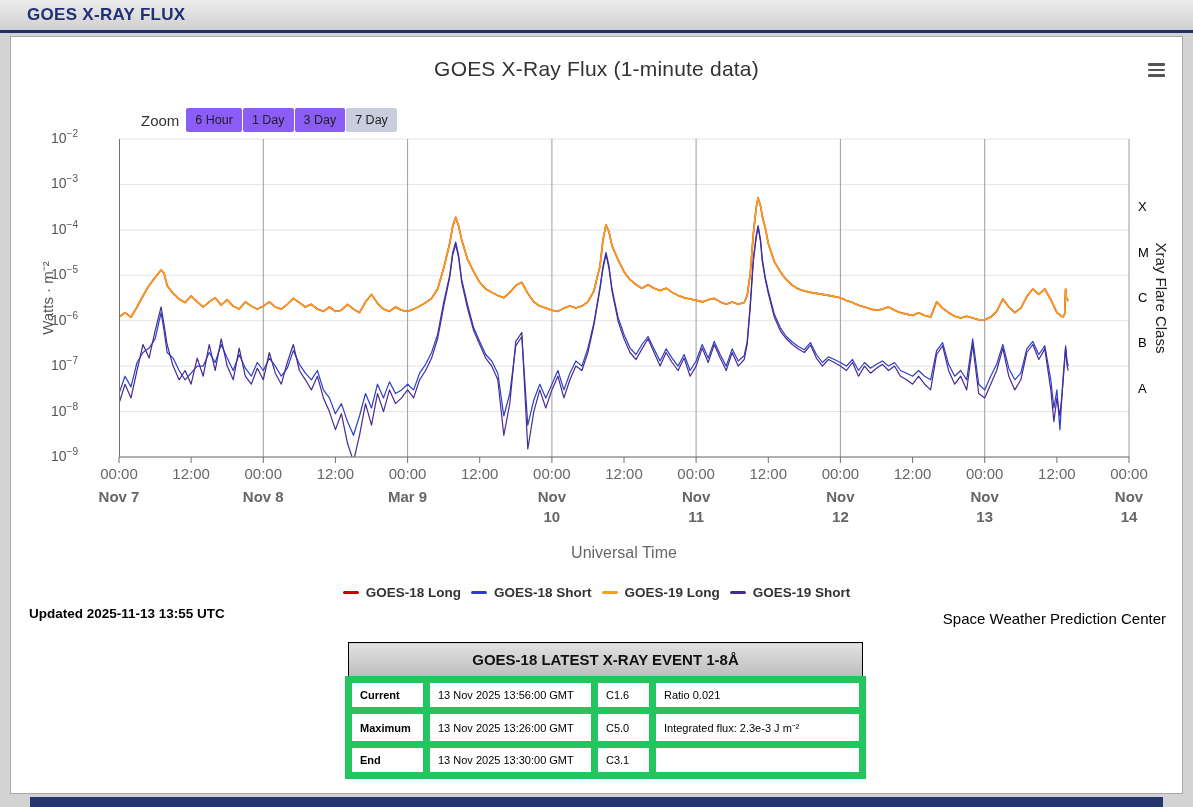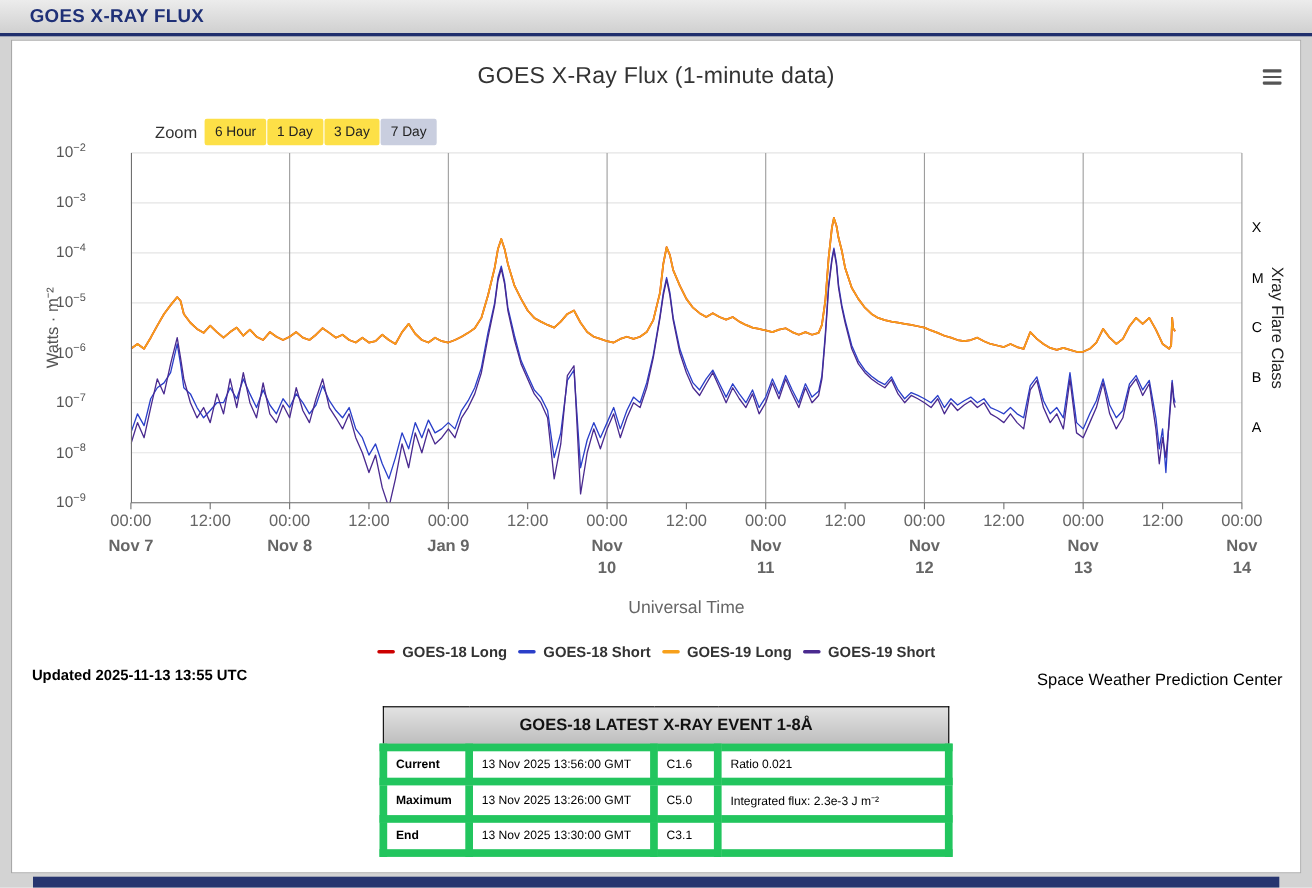--- a/index.html
+++ b/index.html
@@ -19,7 +19,7 @@
   .menu-icon span{display:block;height:2.5px;background:#555;margin-bottom:3px;border-radius:1px;}
   .zoom-row{position:absolute;left:106px;top:71px;display:flex;align-items:center;}
   .zoom-label{font-size:15px;color:#333;margin-right:7px;margin-left:24px;}
-  .zoom-btn{font-size:12.5px;color:#222;background:#fde047;padding:5px 9px;border-radius:2px;
+  .zoom-btn{font-size:12.5px;color:#222;background:#8b5cf6;padding:5px 9px;border-radius:2px;
     margin-right:1px;cursor:pointer;}
   .zoom-btn.selected{background:#c9cedf;}
   #plot-svg{position:absolute;left:108px;top:102px;overflow:visible;}

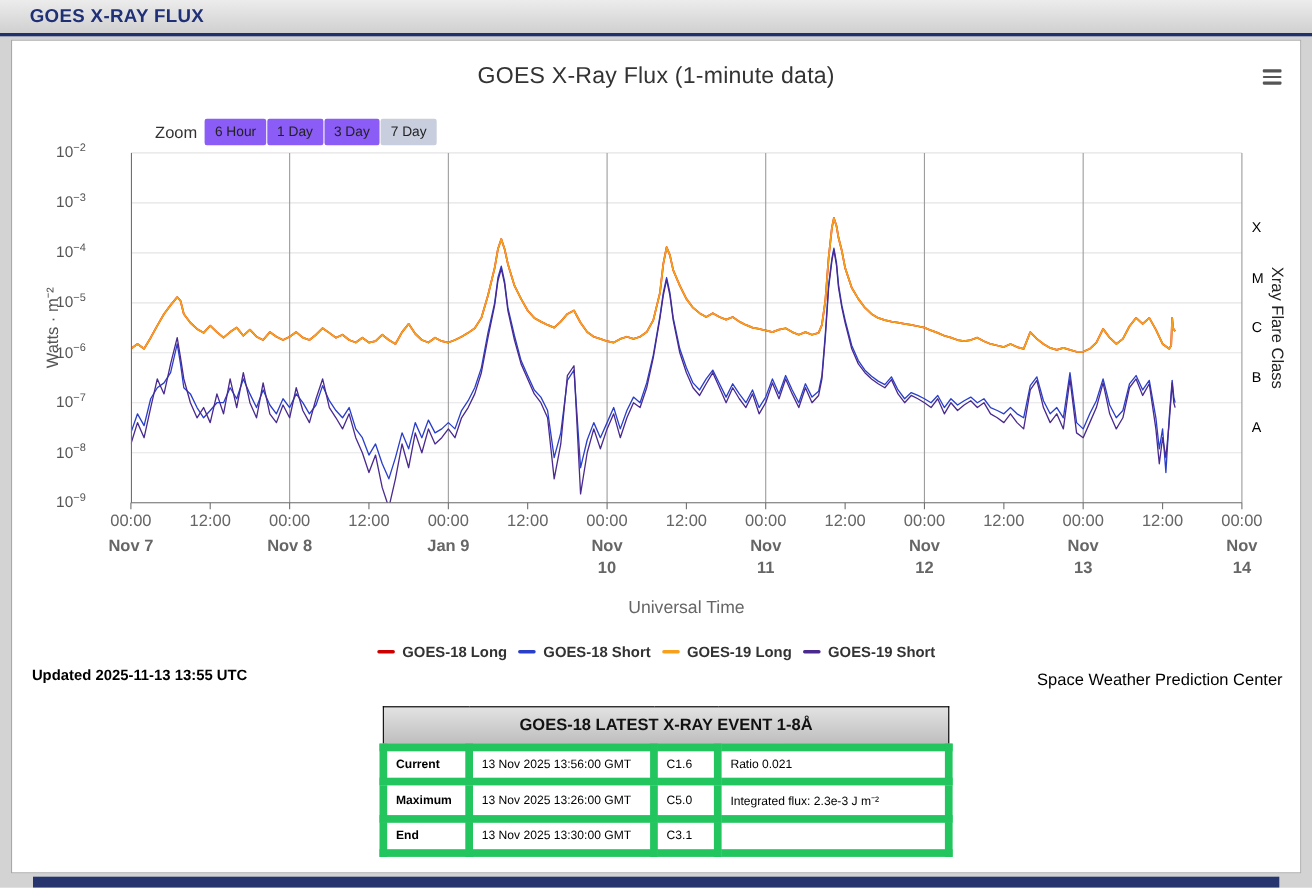--- a/index.html
+++ b/index.html
@@ -195,7 +195,7 @@
     <div class="x-date" style="left: 216.286px; top: 450px;">Nov 8</div>
     <div class="x-time" style="left: 288.429px; top: 428px;">12:00</div>
     <div class="x-time" style="left: 360.571px; top: 428px;">00:00</div>
-    <div class="x-date" style="left: 360.571px; top: 450px;">Jan 9</div>
+    <div class="x-date" style="left: 360.571px; top: 450px;">Mar 9</div>
     <div class="x-time" style="left: 432.714px; top: 428px;">12:00</div>
     <div class="x-time" style="left: 504.857px; top: 428px;">00:00</div>
     <div class="x-date" style="left: 504.857px; top: 450px;">Nov<br>10</div>

